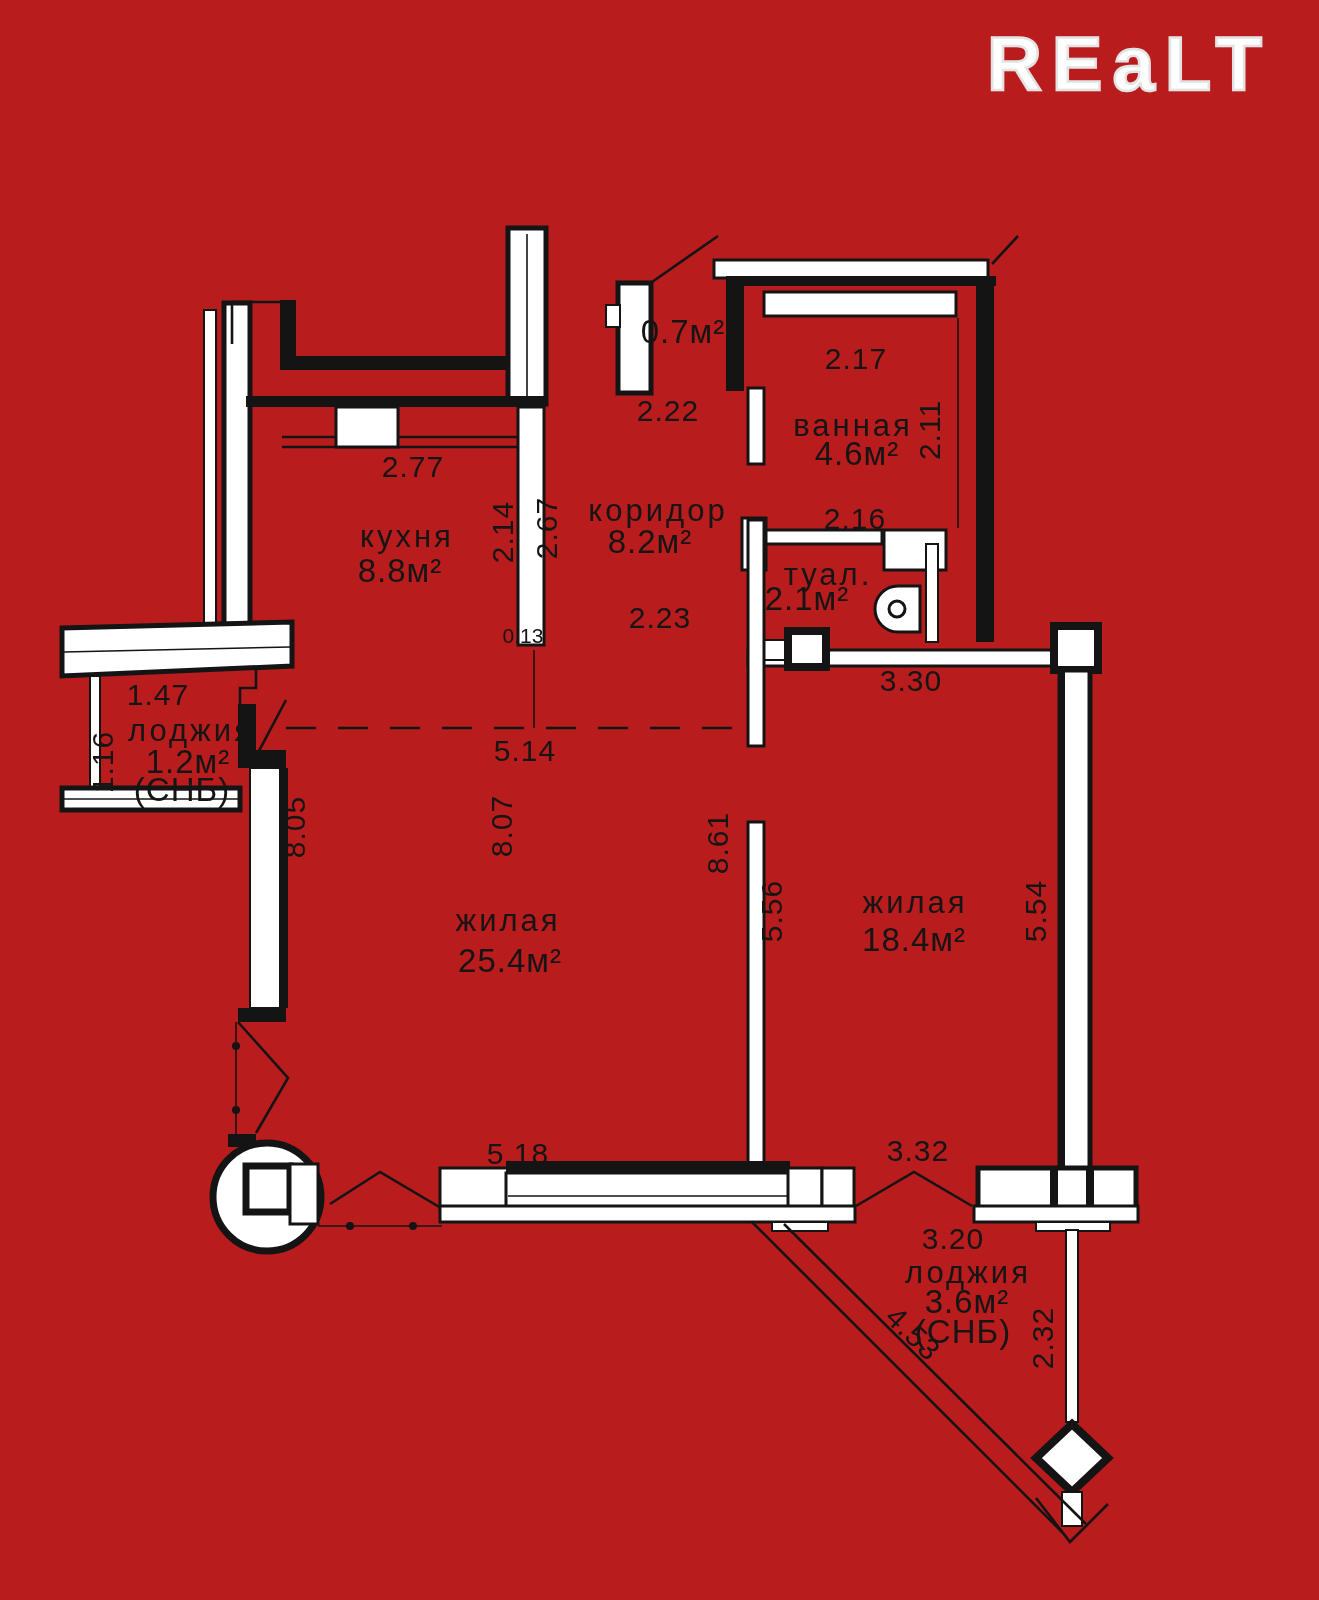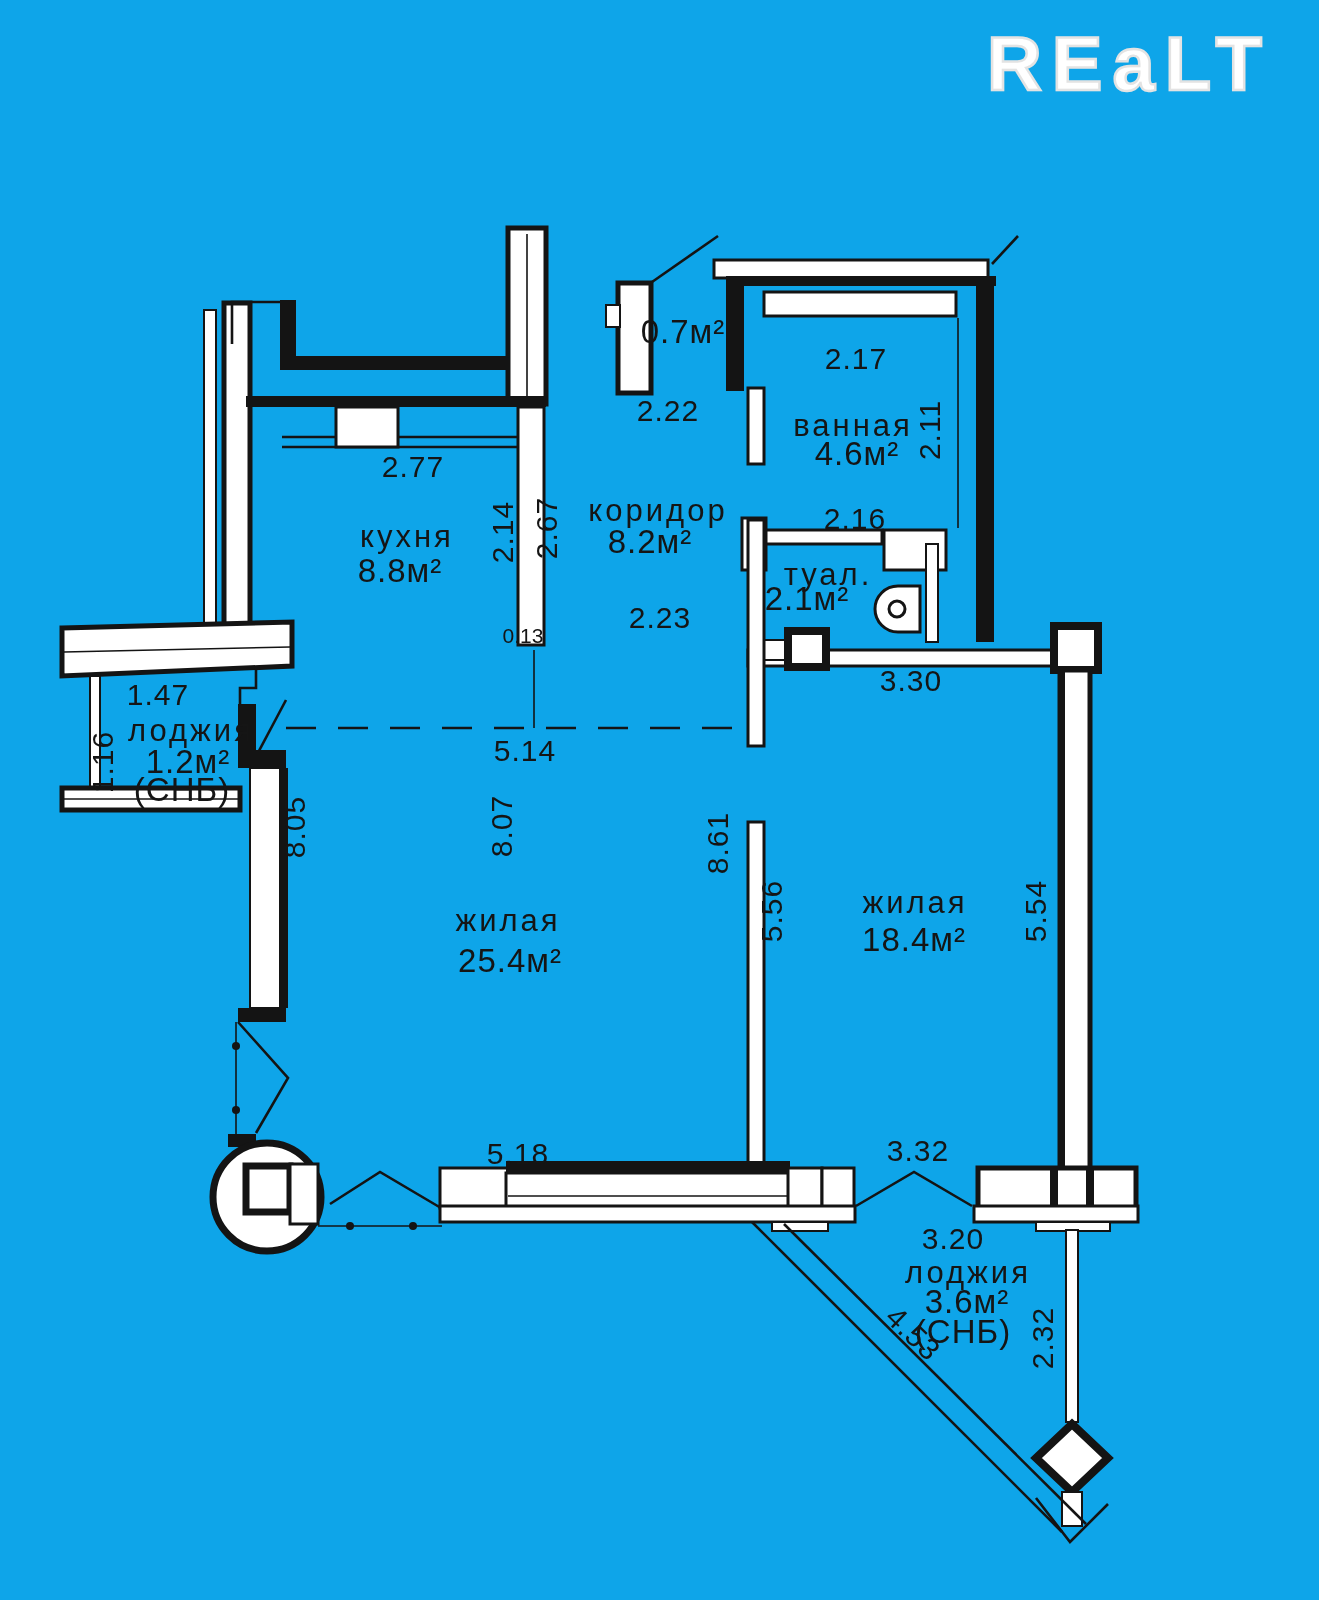--- a/index.html
+++ b/index.html
@@ -3,7 +3,7 @@
 <meta charset="utf-8">
 <style>
   html,body{margin:0;padding:0;background:#ffffff;}
-  .page{position:relative;width:1319px;height:1600px;background:#0ea5e9;overflow:hidden;
+  .page{position:relative;width:1319px;height:1600px;background:#b91c1c;overflow:hidden;
         font-family:"Liberation Sans",sans-serif;}
   svg{position:absolute;left:0;top:0;}
   

